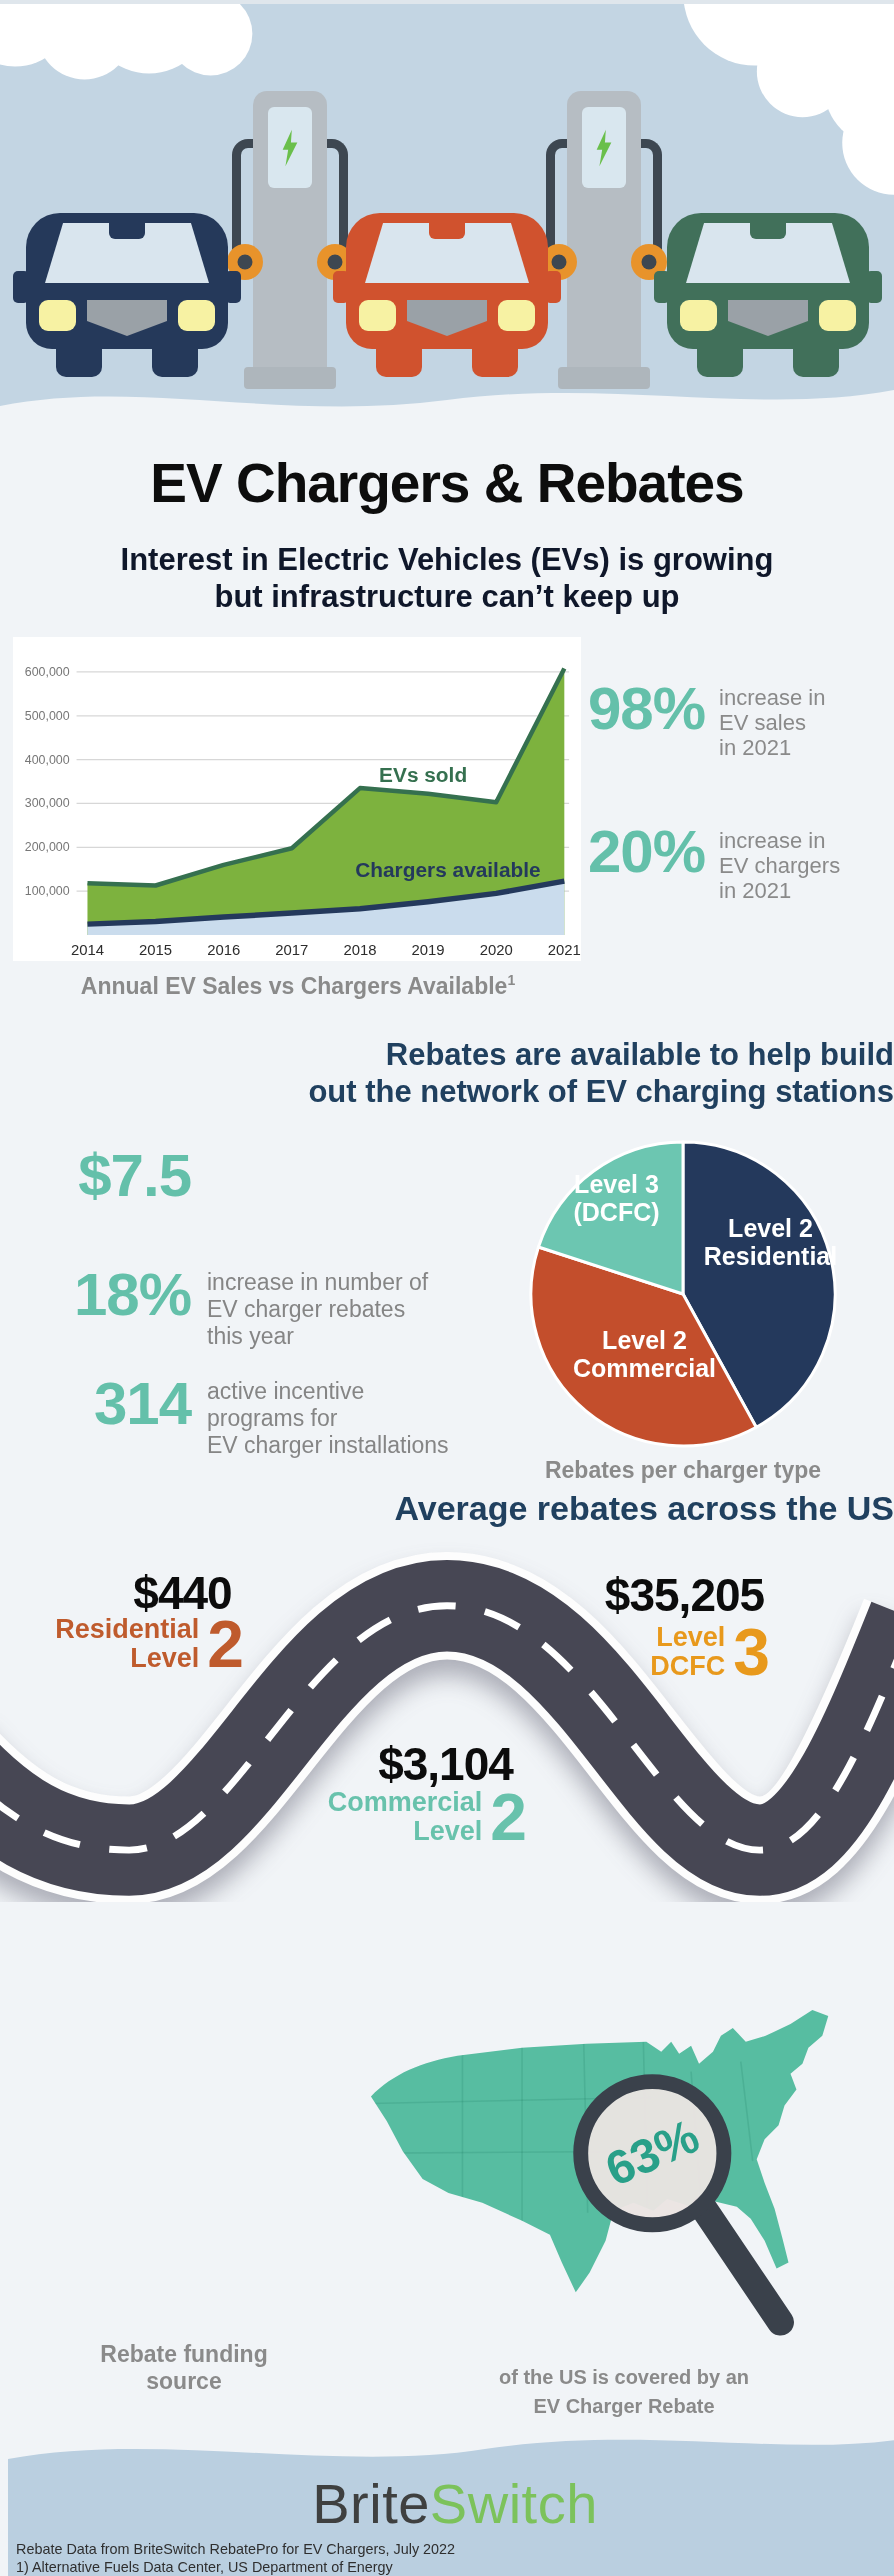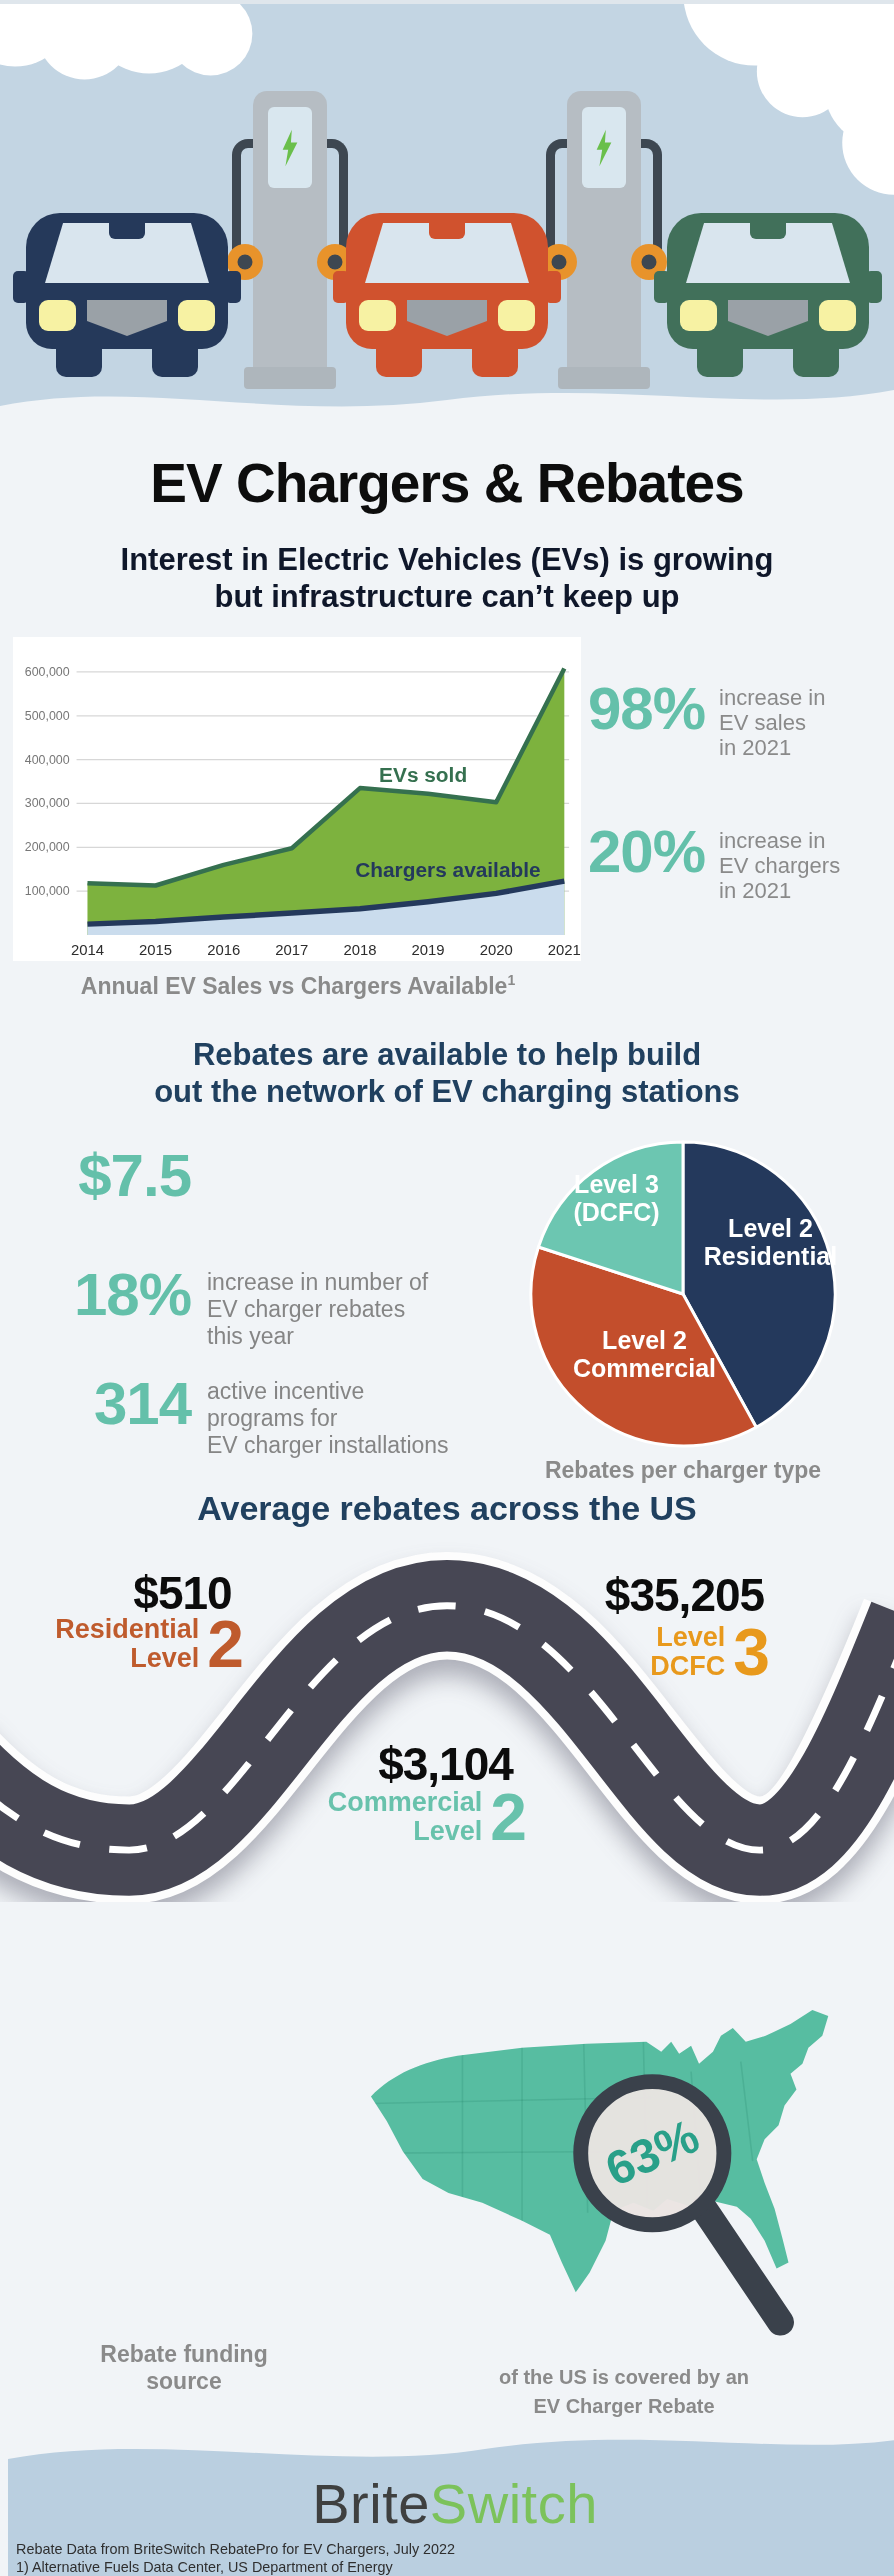--- a/index.html
+++ b/index.html
@@ -36,7 +36,7 @@
          letter-spacing:-1px;color:#0d0d0d;}
   .subtitle{position:absolute;top:537px;left:0;width:894px;text-align:center;font-size:31px;line-height:37px;
             font-weight:bold;color:#0f172a;}
-  .h-navy{position:absolute;left:0;width:894px;text-align:center;font-weight:bold;color:#20405f;}
+  .h-navy{position:absolute;left:0;width:894px;text-align:right;font-weight:bold;color:#20405f;}
   .caption{position:absolute;text-align:center;font-weight:bold;color:#8a8a8a;}
   .chart-card{position:absolute;left:13px;top:633px;width:568px;height:324px;background:#ffffff;}
   .gstat{position:absolute;left:588px;display:flex;gap:14px;}

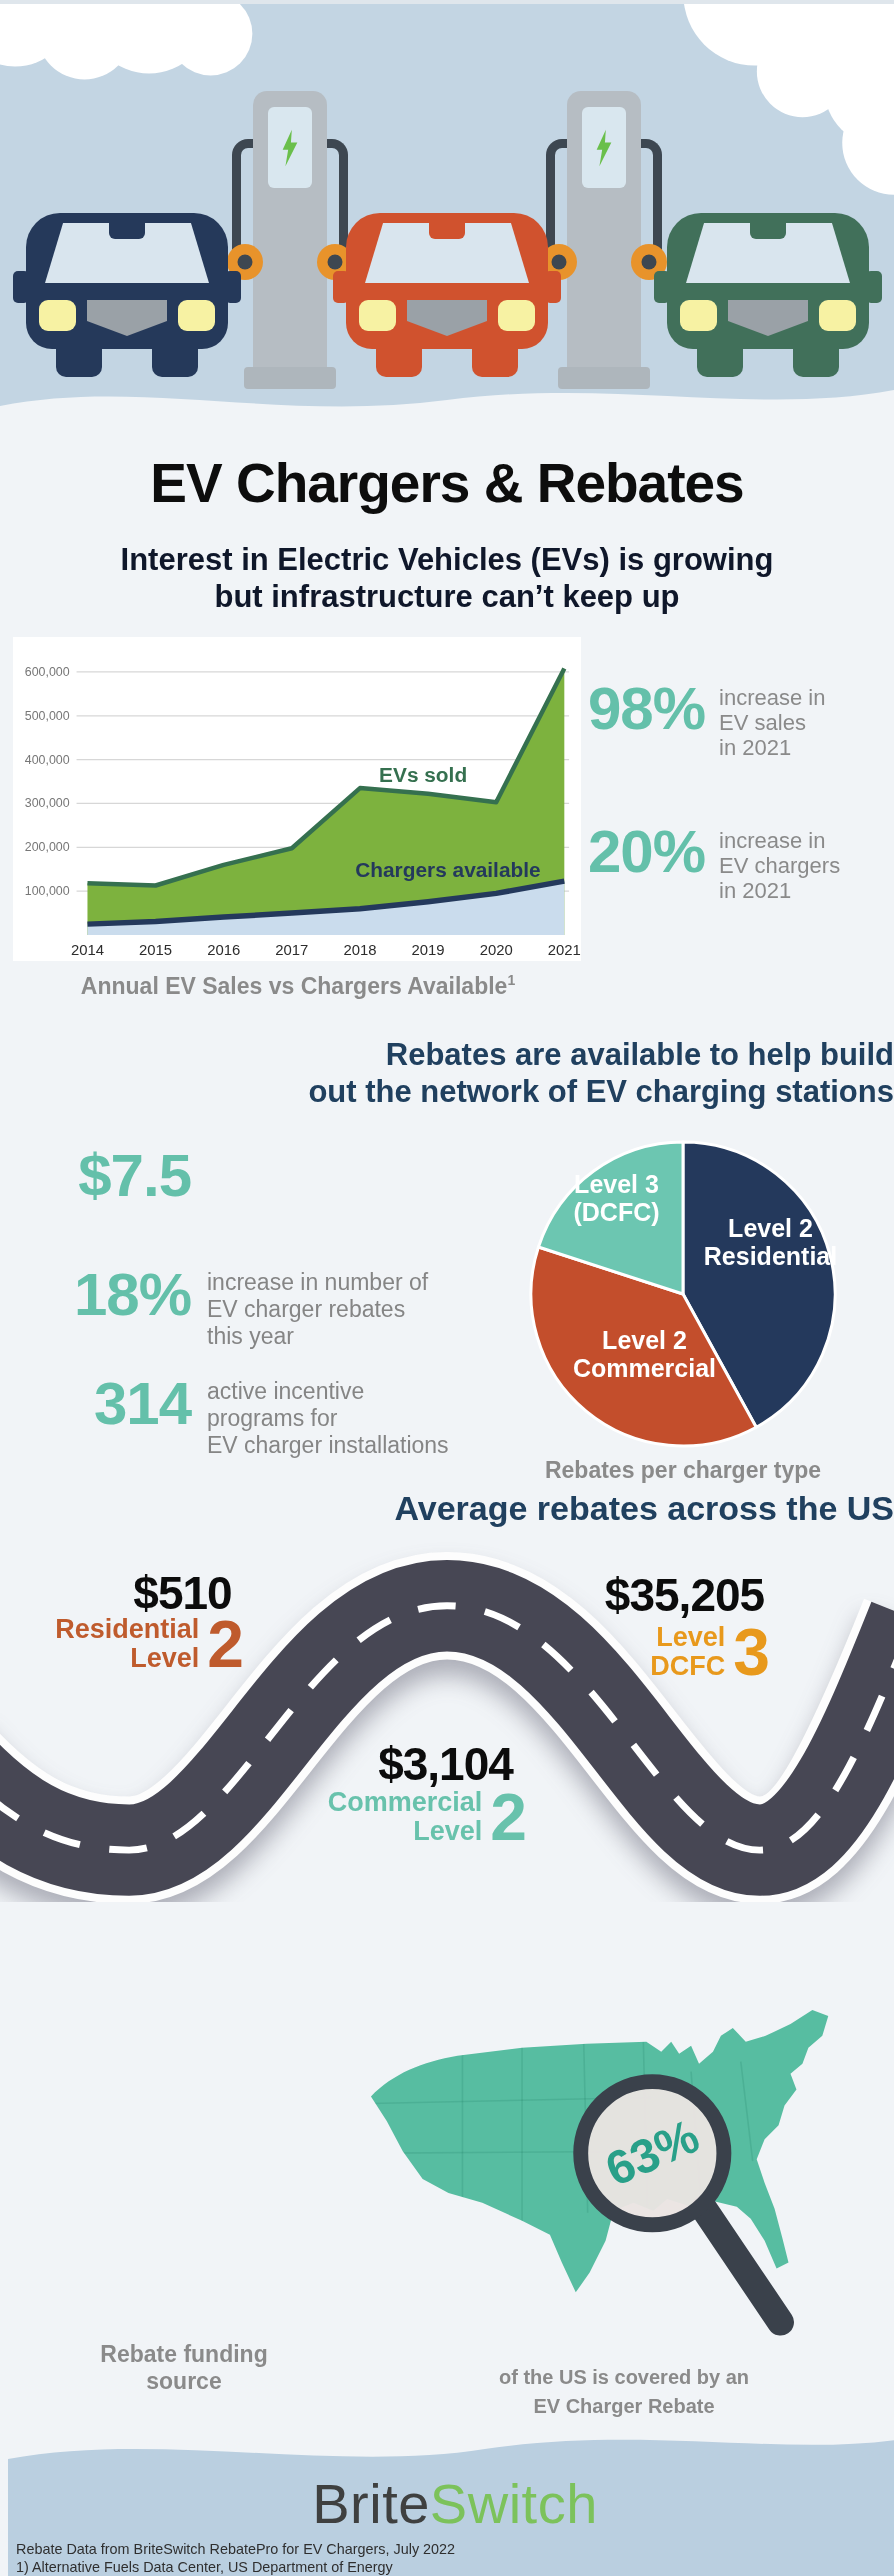--- a/index.html
+++ b/index.html
@@ -269,7 +269,7 @@
     </g>
   </svg>
 
-  <div class="road-amount" style="left:63px;top:1562px;width:239px">$510</div>
+  <div class="road-amount" style="left:63px;top:1562px;width:239px">$440</div>
   <div class="road-words" style="left:30px;top:1610px;width:214px">
     <div class="w" style="color: rgb(191, 91, 45);">
       <div>Residential</div>

